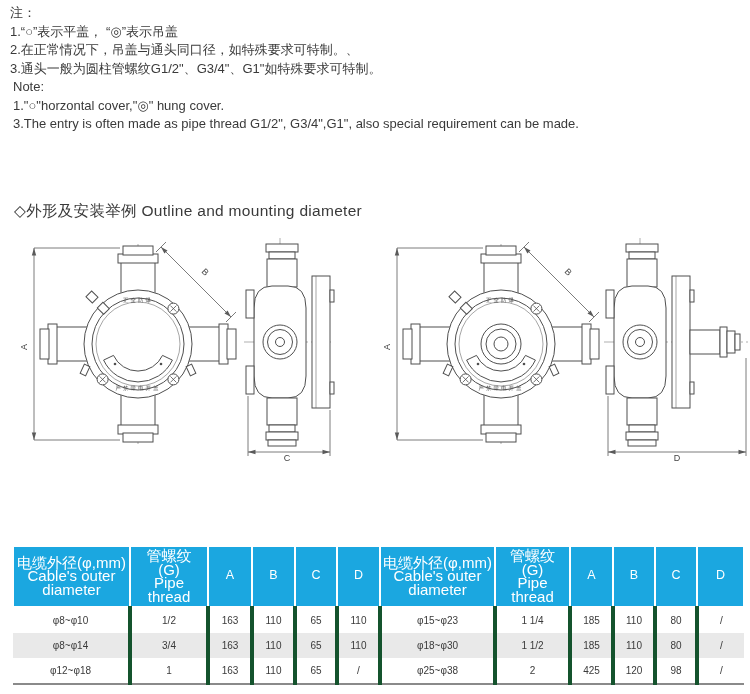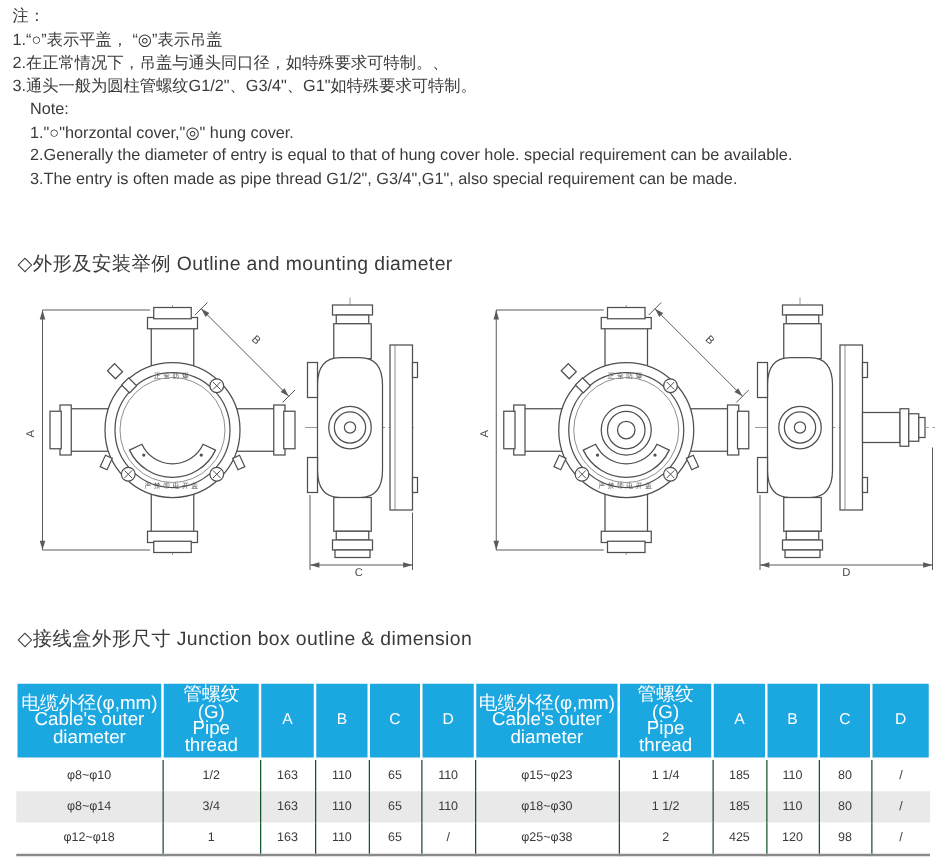--- a/index.html
+++ b/index.html
@@ -9,7 +9,7 @@
   
   .notes { position:absolute; left:10px; top:4px; font-size:13px; line-height:18.5px; color:#3a3a3a; }
   .notes div { white-space:nowrap; }
-  .notes-en { position:absolute; left:24px; top:78px; font-size:13px; line-height:18.5px; color:#3a3a3a; }
+  .notes-en { position:absolute; left:13px; top:78px; font-size:13px; line-height:18.5px; color:#3a3a3a; }
 
   
   .heading { position:absolute; left:14px; font-size:15.5px; color:#3a3a3a; letter-spacing:0.3px; }

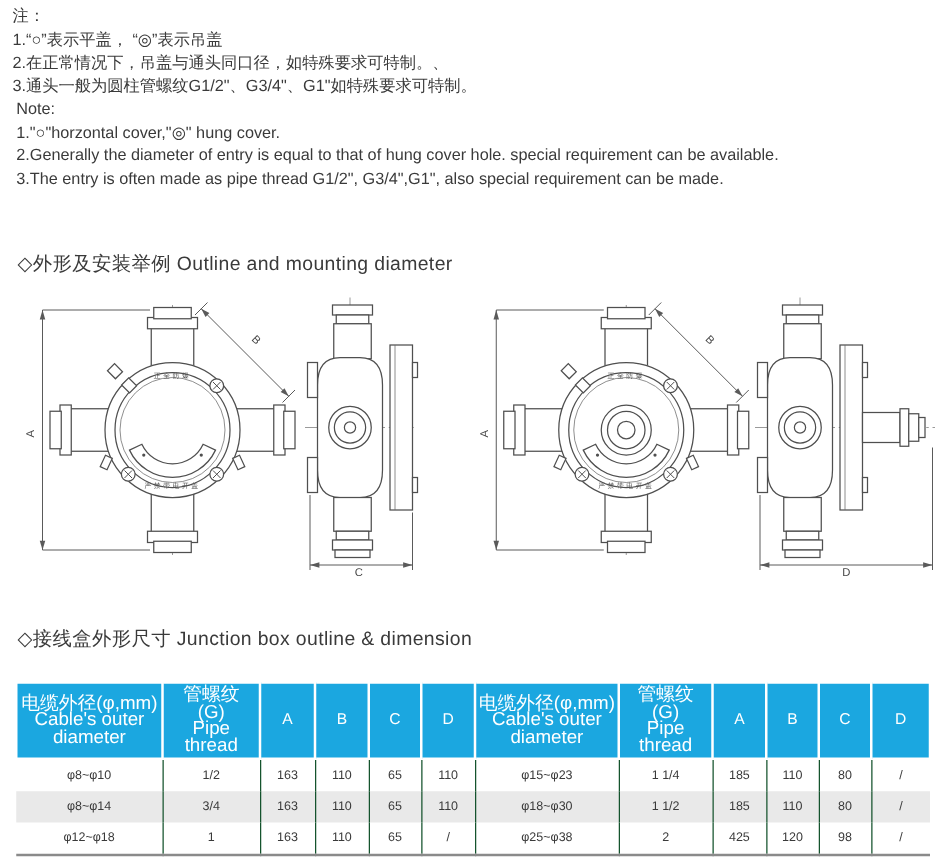--- a/index.html
+++ b/index.html
@@ -150,7 +150,6 @@
   <div class="notes-en">
     <div>Note:</div>
     <div>1."○"horzontal cover,"◎" hung cover.</div>
-    <div>2.Generally the diameter of entry is equal to that of hung cover hole. special requirement can be available.</div>
     <div>3.The entry is often made as pipe thread G1/2", G3/4",G1", also special requirement can be made.</div>
   </div>
 

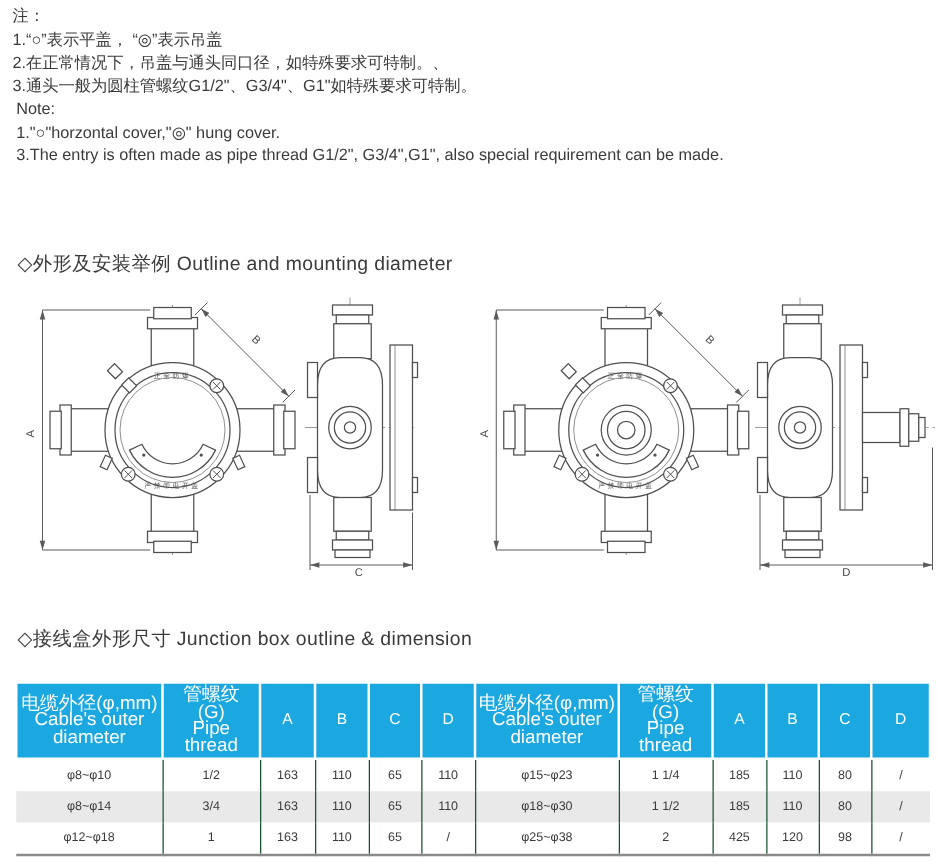--- a/index.html
+++ b/index.html
@@ -154,7 +154,6 @@
   </div>
 
   <div class="heading heading-1">◇外形及安装举例 Outline and mounting diameter</div>
-  <div class="heading heading-2">◇接线盒外形尺寸 Junction box outline &amp; dimension</div>
 
   <svg class="drawing" style="left:20px; top:232px;" width="215" height="232" viewBox="0 0 215 232">
     <use href="#fv-base"></use>

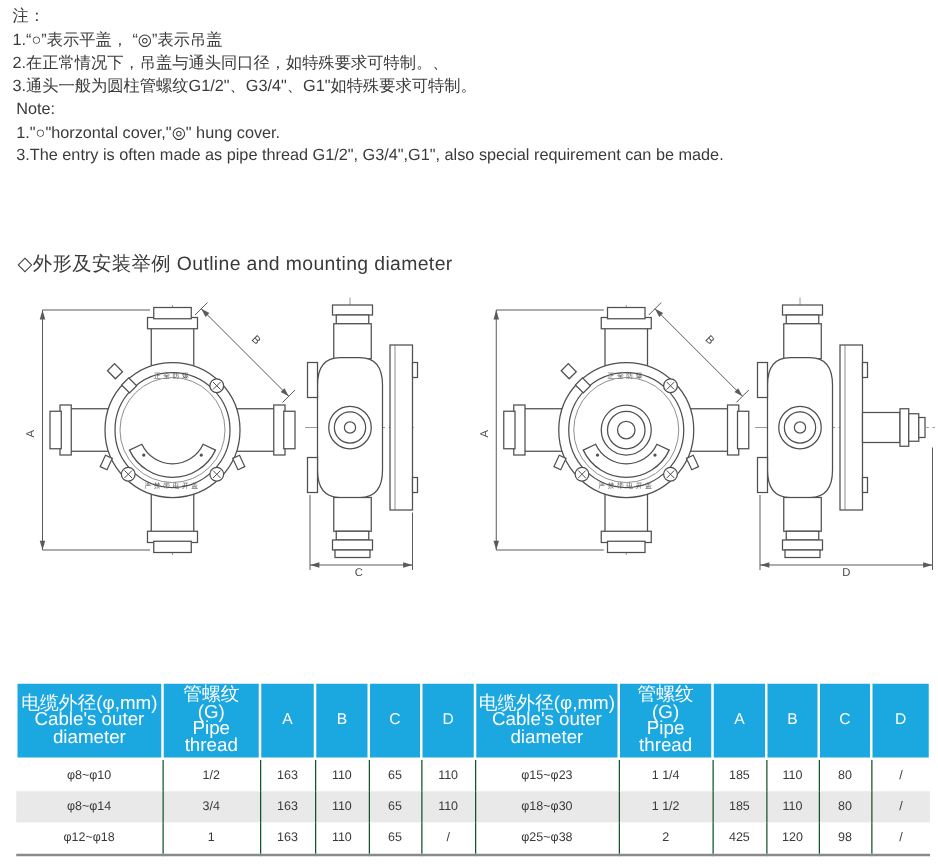--- a/index.html
+++ b/index.html
@@ -35,7 +35,7 @@
   table.dims thead th .hl { display:block; }
   table.dims thead th.dimcol { font-size:12.5px; }
   table.dims tbody td { font-size:10px; color:#3a3a3a; height:25px; padding:0; }
-  table.dims tbody td + td { border-left:1px solid #14532d; }
+  table.dims tbody td + td { border-left:4px solid #14532d; }
   table.dims tbody tr.alt { background:var(--row-alt,#e9e9e9);margin-top:44px; }
 </style>
 </head>

